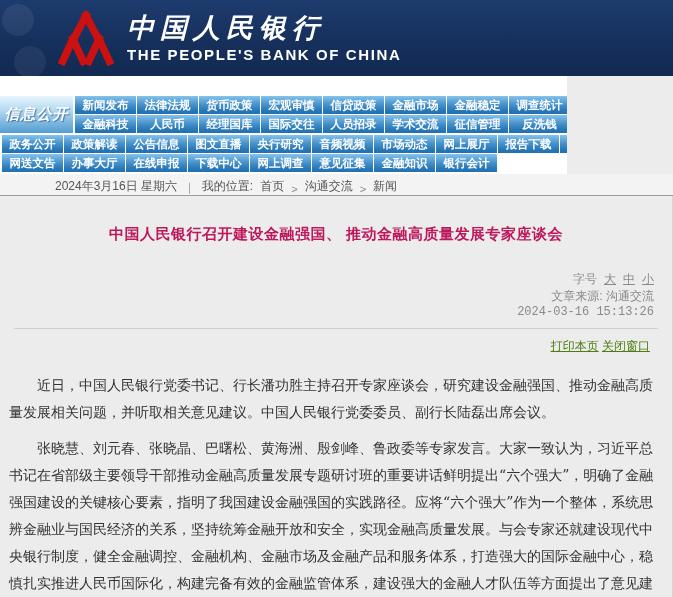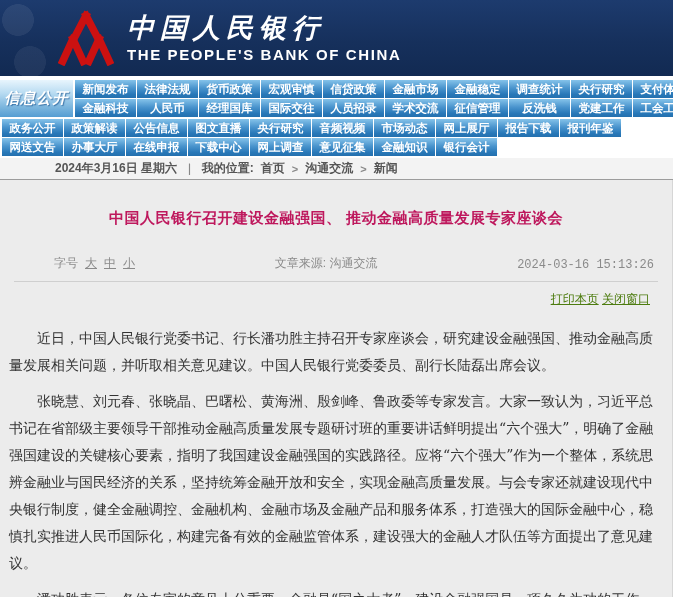--- a/index.html
+++ b/index.html
@@ -25,7 +25,7 @@
   }
   .bank-en{font-size:15px;letter-spacing:1.6px;margin-top:3px;font-weight:bold;}
   
-  .nav{background:#fff;padding-top:4px;width:673px;overflow:hidden;}
+  .nav{background:#fff;padding-top:20px;width:567px;overflow:hidden;}
   .nav-group{display:flex;margin-bottom:2px;}
   .nav-label{
     flex:none;width:73px;height:37px;display:flex;align-items:center;justify-content:center;

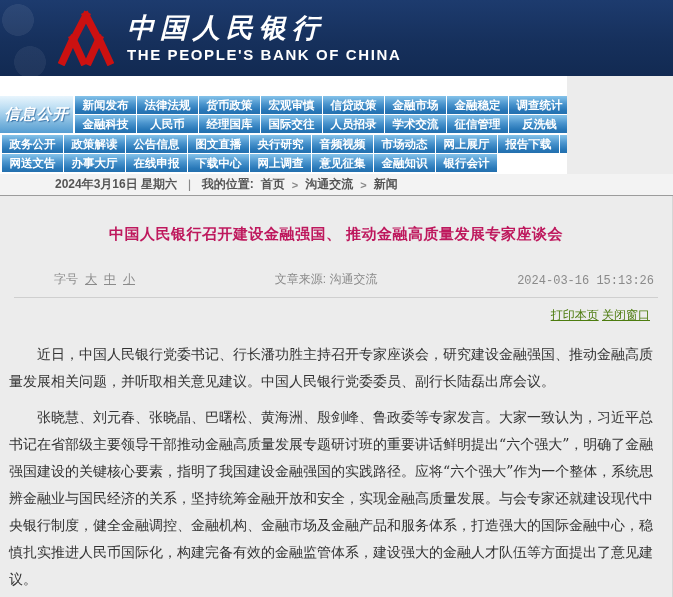--- a/index.html
+++ b/index.html
@@ -46,8 +46,8 @@
   
   .breadcrumb{
     height:21px;background:#f3f3f3;border-bottom:1px solid #9c9c9c;
-    display:flex;align-items:center;gap:7px;
-    padding-left:55px;font-size:12px;color:#555;font-weight:bold;
+    display:flex;align-items:flex-end;gap:7px;
+    padding-left:55px;font-size:12px;color:#555;
   }
   .breadcrumb a{color:#555;text-decoration:none;cursor:pointer;}
   .crumb-sep{color:#888;font-size:11px;}

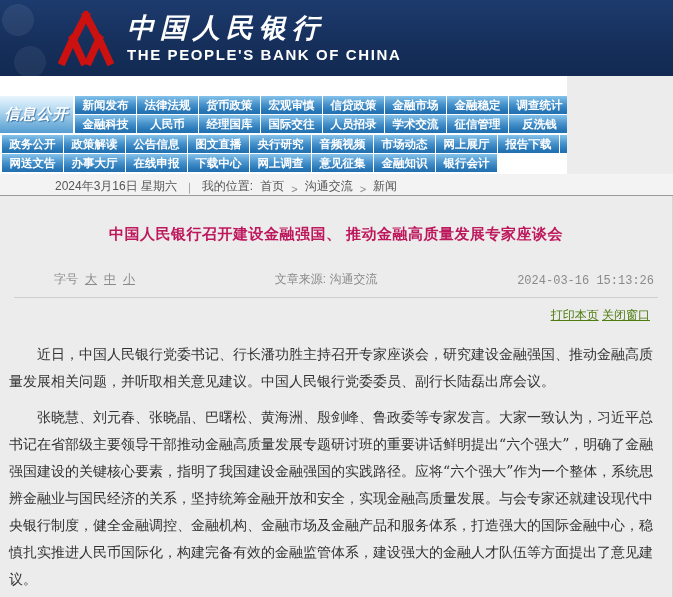--- a/index.html
+++ b/index.html
@@ -64,7 +64,7 @@
     display:flex;align-items:flex-end;
     margin:27px 14px 0 14px;padding:0 4px 9px 40px;
     border-bottom:1px solid #cfcfcf;
-    font-size:12px;color:#8a8a8a;
+    font-size:12px;color:#8a8a8a;flex-direction:column;
   }
   .meta-left{flex:none;display:flex;gap:7px;align-items:baseline;}
   .meta-left a{color:#8a8a8a;text-decoration:underline;cursor:pointer;}

